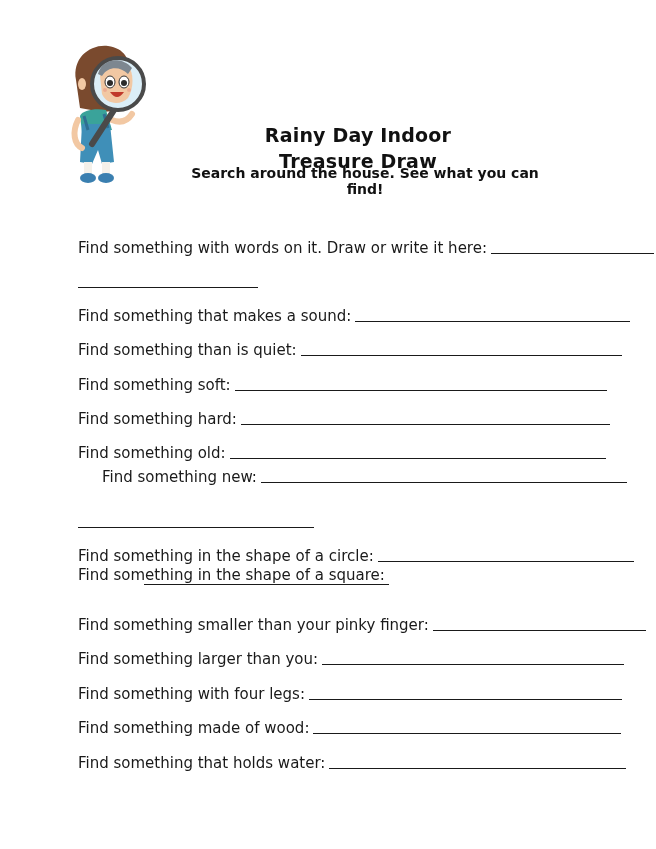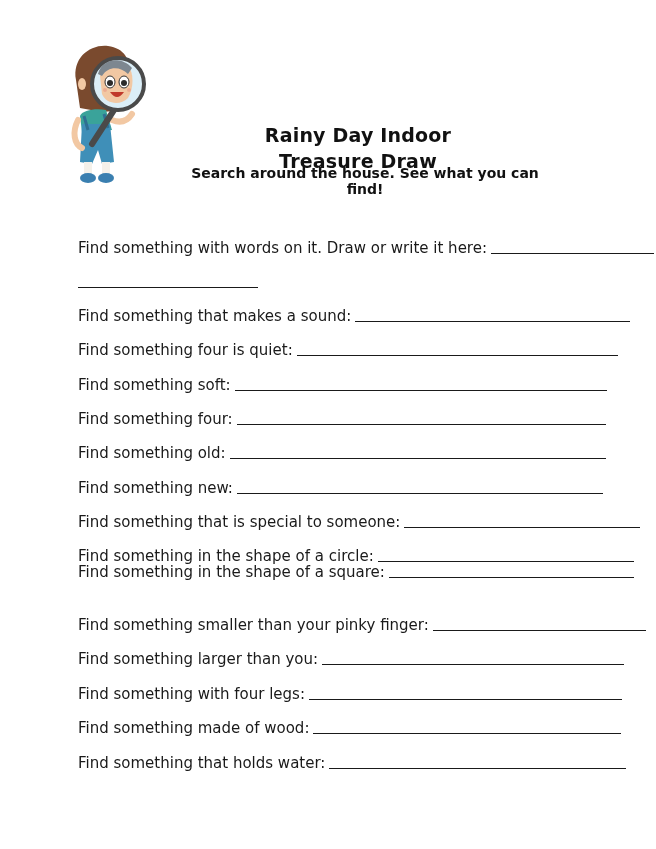--- a/index.html
+++ b/index.html
@@ -144,7 +144,7 @@
         <span class="blank" style="width: 275px;"></span>
       </div>
       <div class="item" style="top: 102px;">
-        <span class="label">Find something four is quiet:</span>
+        <span class="label">Find something than is quiet:</span>
         <span class="blank" style="width: 321px;"></span>
       </div>
       <div class="item" style="top: 137px;">

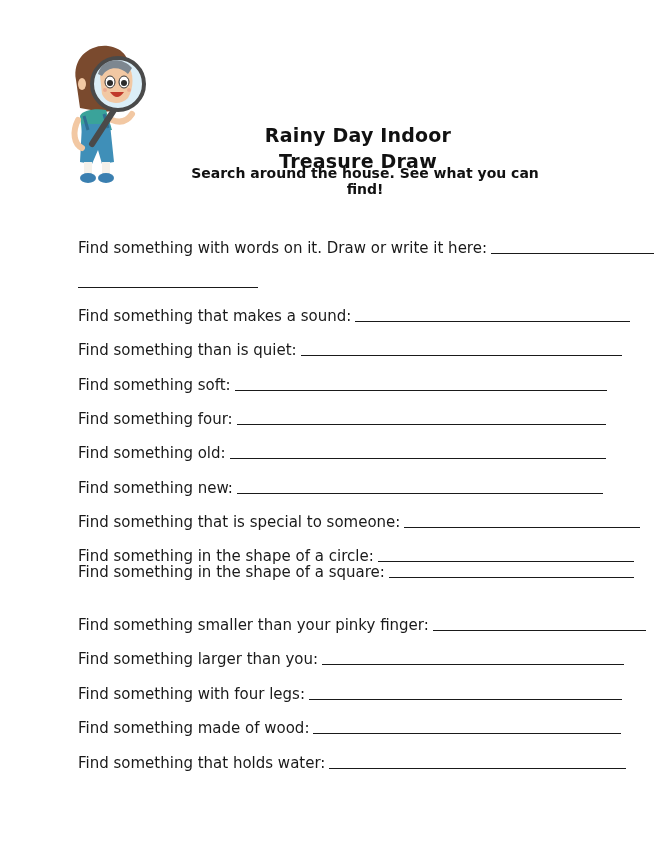--- a/index.html
+++ b/index.html
@@ -152,7 +152,7 @@
         <span class="blank" style="width: 372px;"></span>
       </div>
       <div class="item" style="top: 171px;">
-        <span class="label">Find something four:</span>
+        <span class="label">Find something hard:</span>
         <span class="blank" style="width: 369px;"></span>
       </div>
       <div class="item" style="top: 205px;">

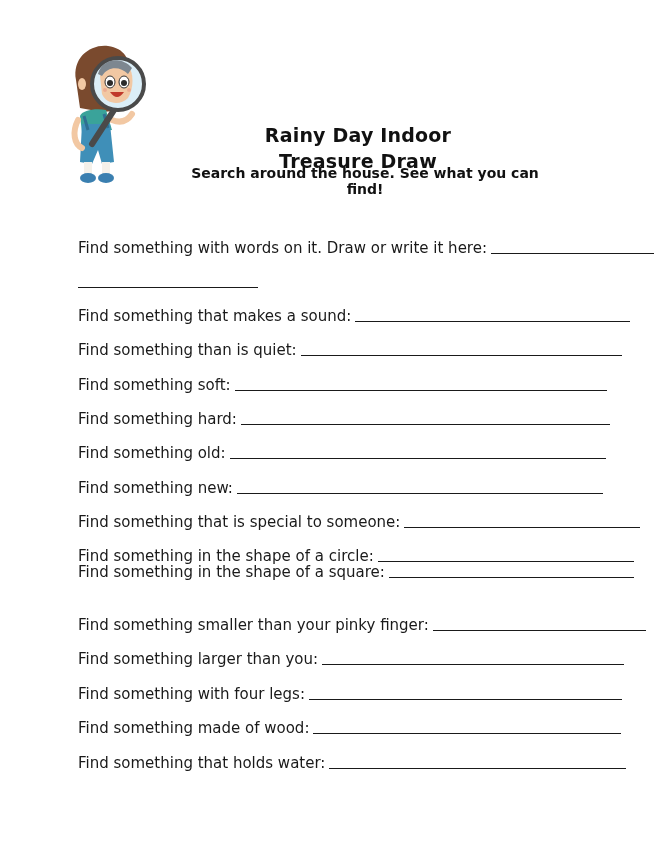--- a/index.html
+++ b/index.html
@@ -159,7 +159,7 @@
         <span class="label">Find something old:</span>
         <span class="blank" style="width: 376px;"></span>
       </div>
-      <div class="item" style="top: 240px;">
+      <div class="item" style="top: 229px; margin-left: 24px;">
         <span class="label">Find something new:</span>
         <span class="blank" style="width: 366px;"></span>
       </div>

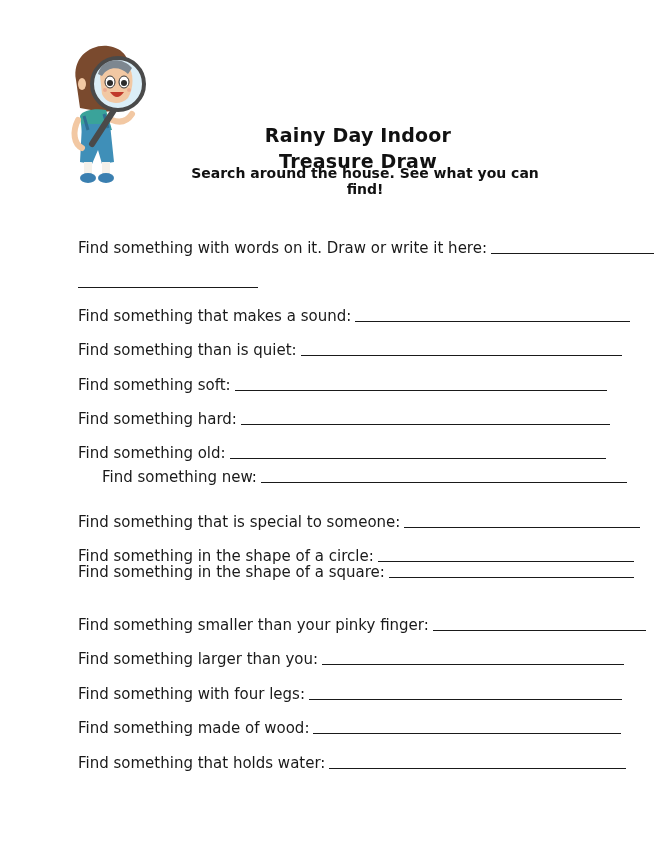--- a/index.html
+++ b/index.html
@@ -164,7 +164,6 @@
         <span class="blank" style="width: 366px;"></span>
       </div>
       <div class="item" style="top: 274px;">
-        <span class="label">Find something that is special to someone:</span>
         <span class="blank" style="width: 236px;"></span>
       </div>
       <div class="item" style="top: 308px;">

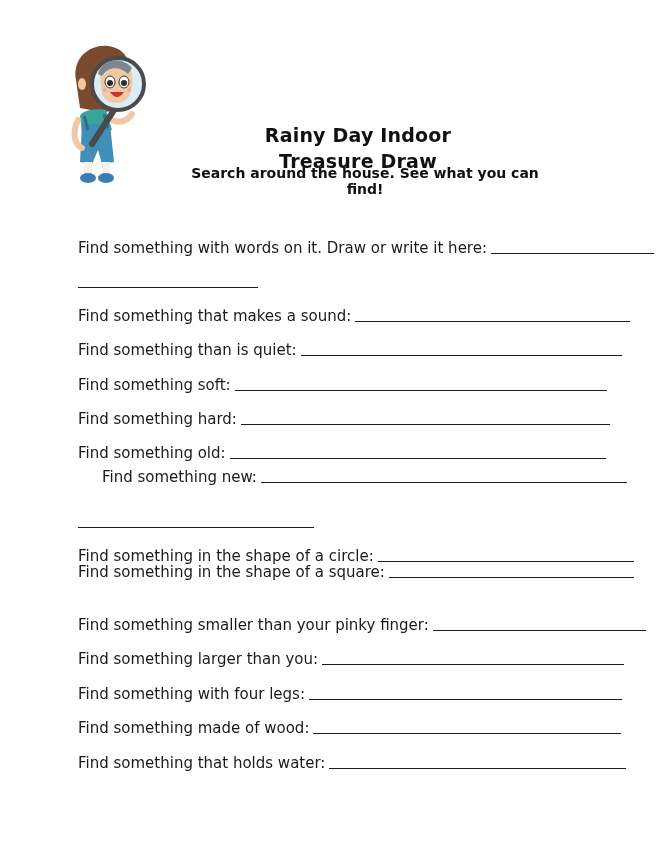--- a/index.html
+++ b/index.html
@@ -170,7 +170,7 @@
         <span class="label">Find something in the shape of a circle:</span>
         <span class="blank" style="width: 256px;"></span>
       </div>
-      <div class="item" style="top: 324px;">
+      <div class="item" style="top: 331px; flex-direction: column;">
         <span class="label">Find something in the shape of a square:</span>
         <span class="blank" style="width: 245px;"></span>
       </div>

